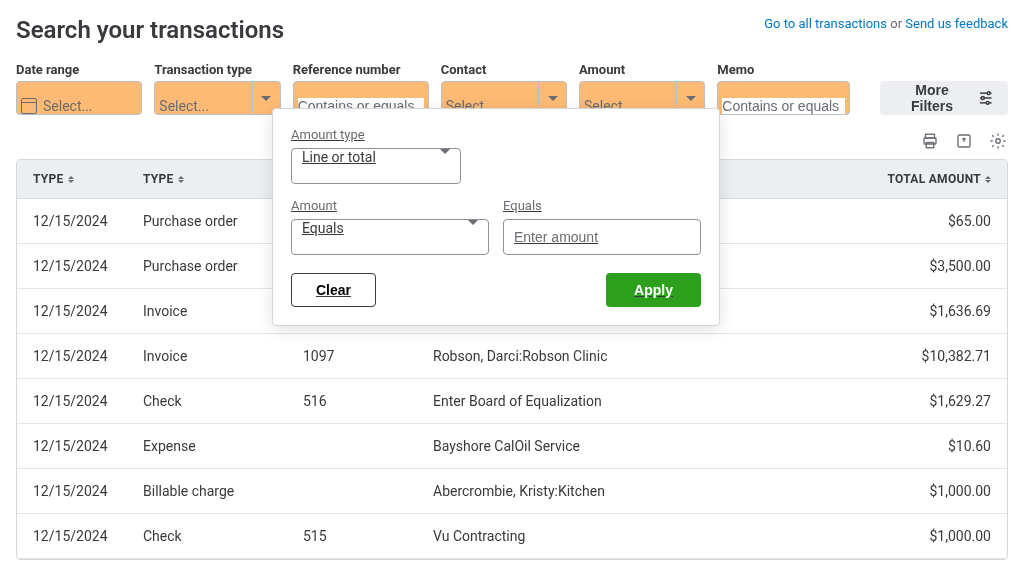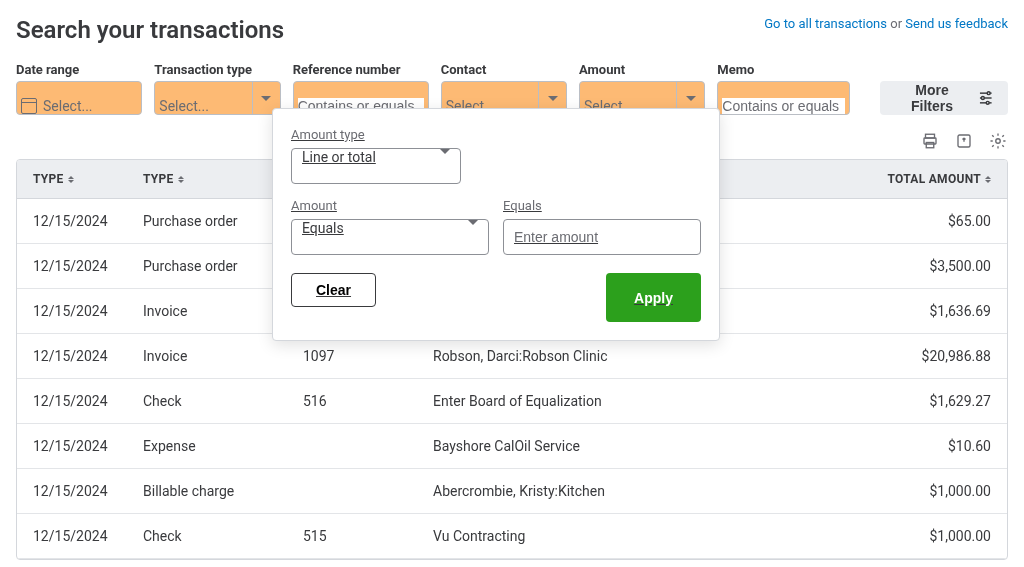--- a/index.html
+++ b/index.html
@@ -211,7 +211,7 @@
     background: #2CA01C;
     color: #fff;
     border-radius: 4px;
-    height: 49px;
+    height: 34px;
     padding: 0 28px;
     font-weight: 600;
     font-size: 14px;

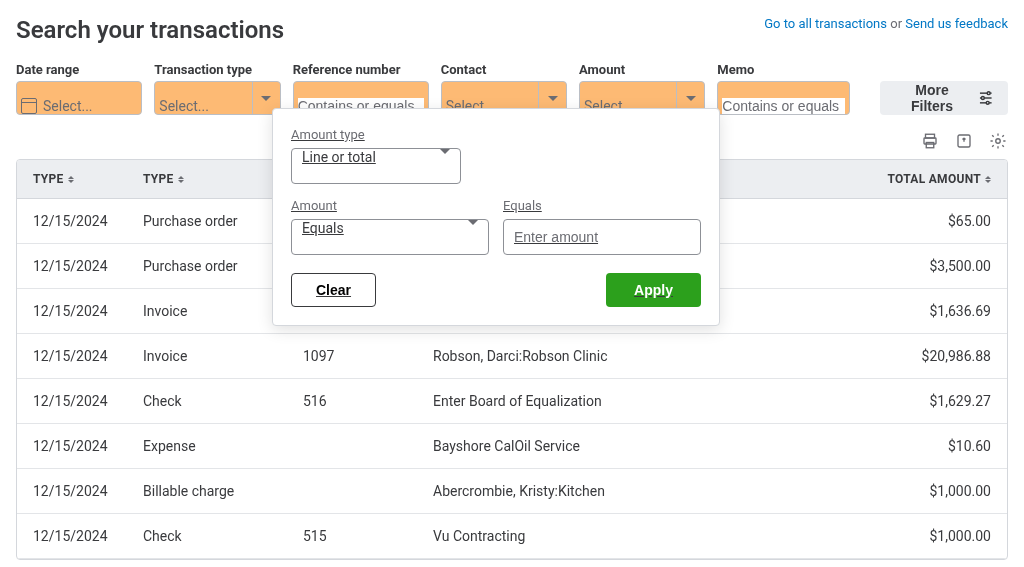--- a/index.html
+++ b/index.html
@@ -352,7 +352,7 @@
           <td class="col-type">Invoice</td>
           <td class="col-no">1097</td>
           <td class="col-contact">Robson, Darci:Robson Clinic</td>
-          <td class="col-amount">$20,986.88</td>
+          <td class="col-amount">$10,382.71</td>
         </tr>
         <tr>
           <td class="col-date">12/15/2024</td>

